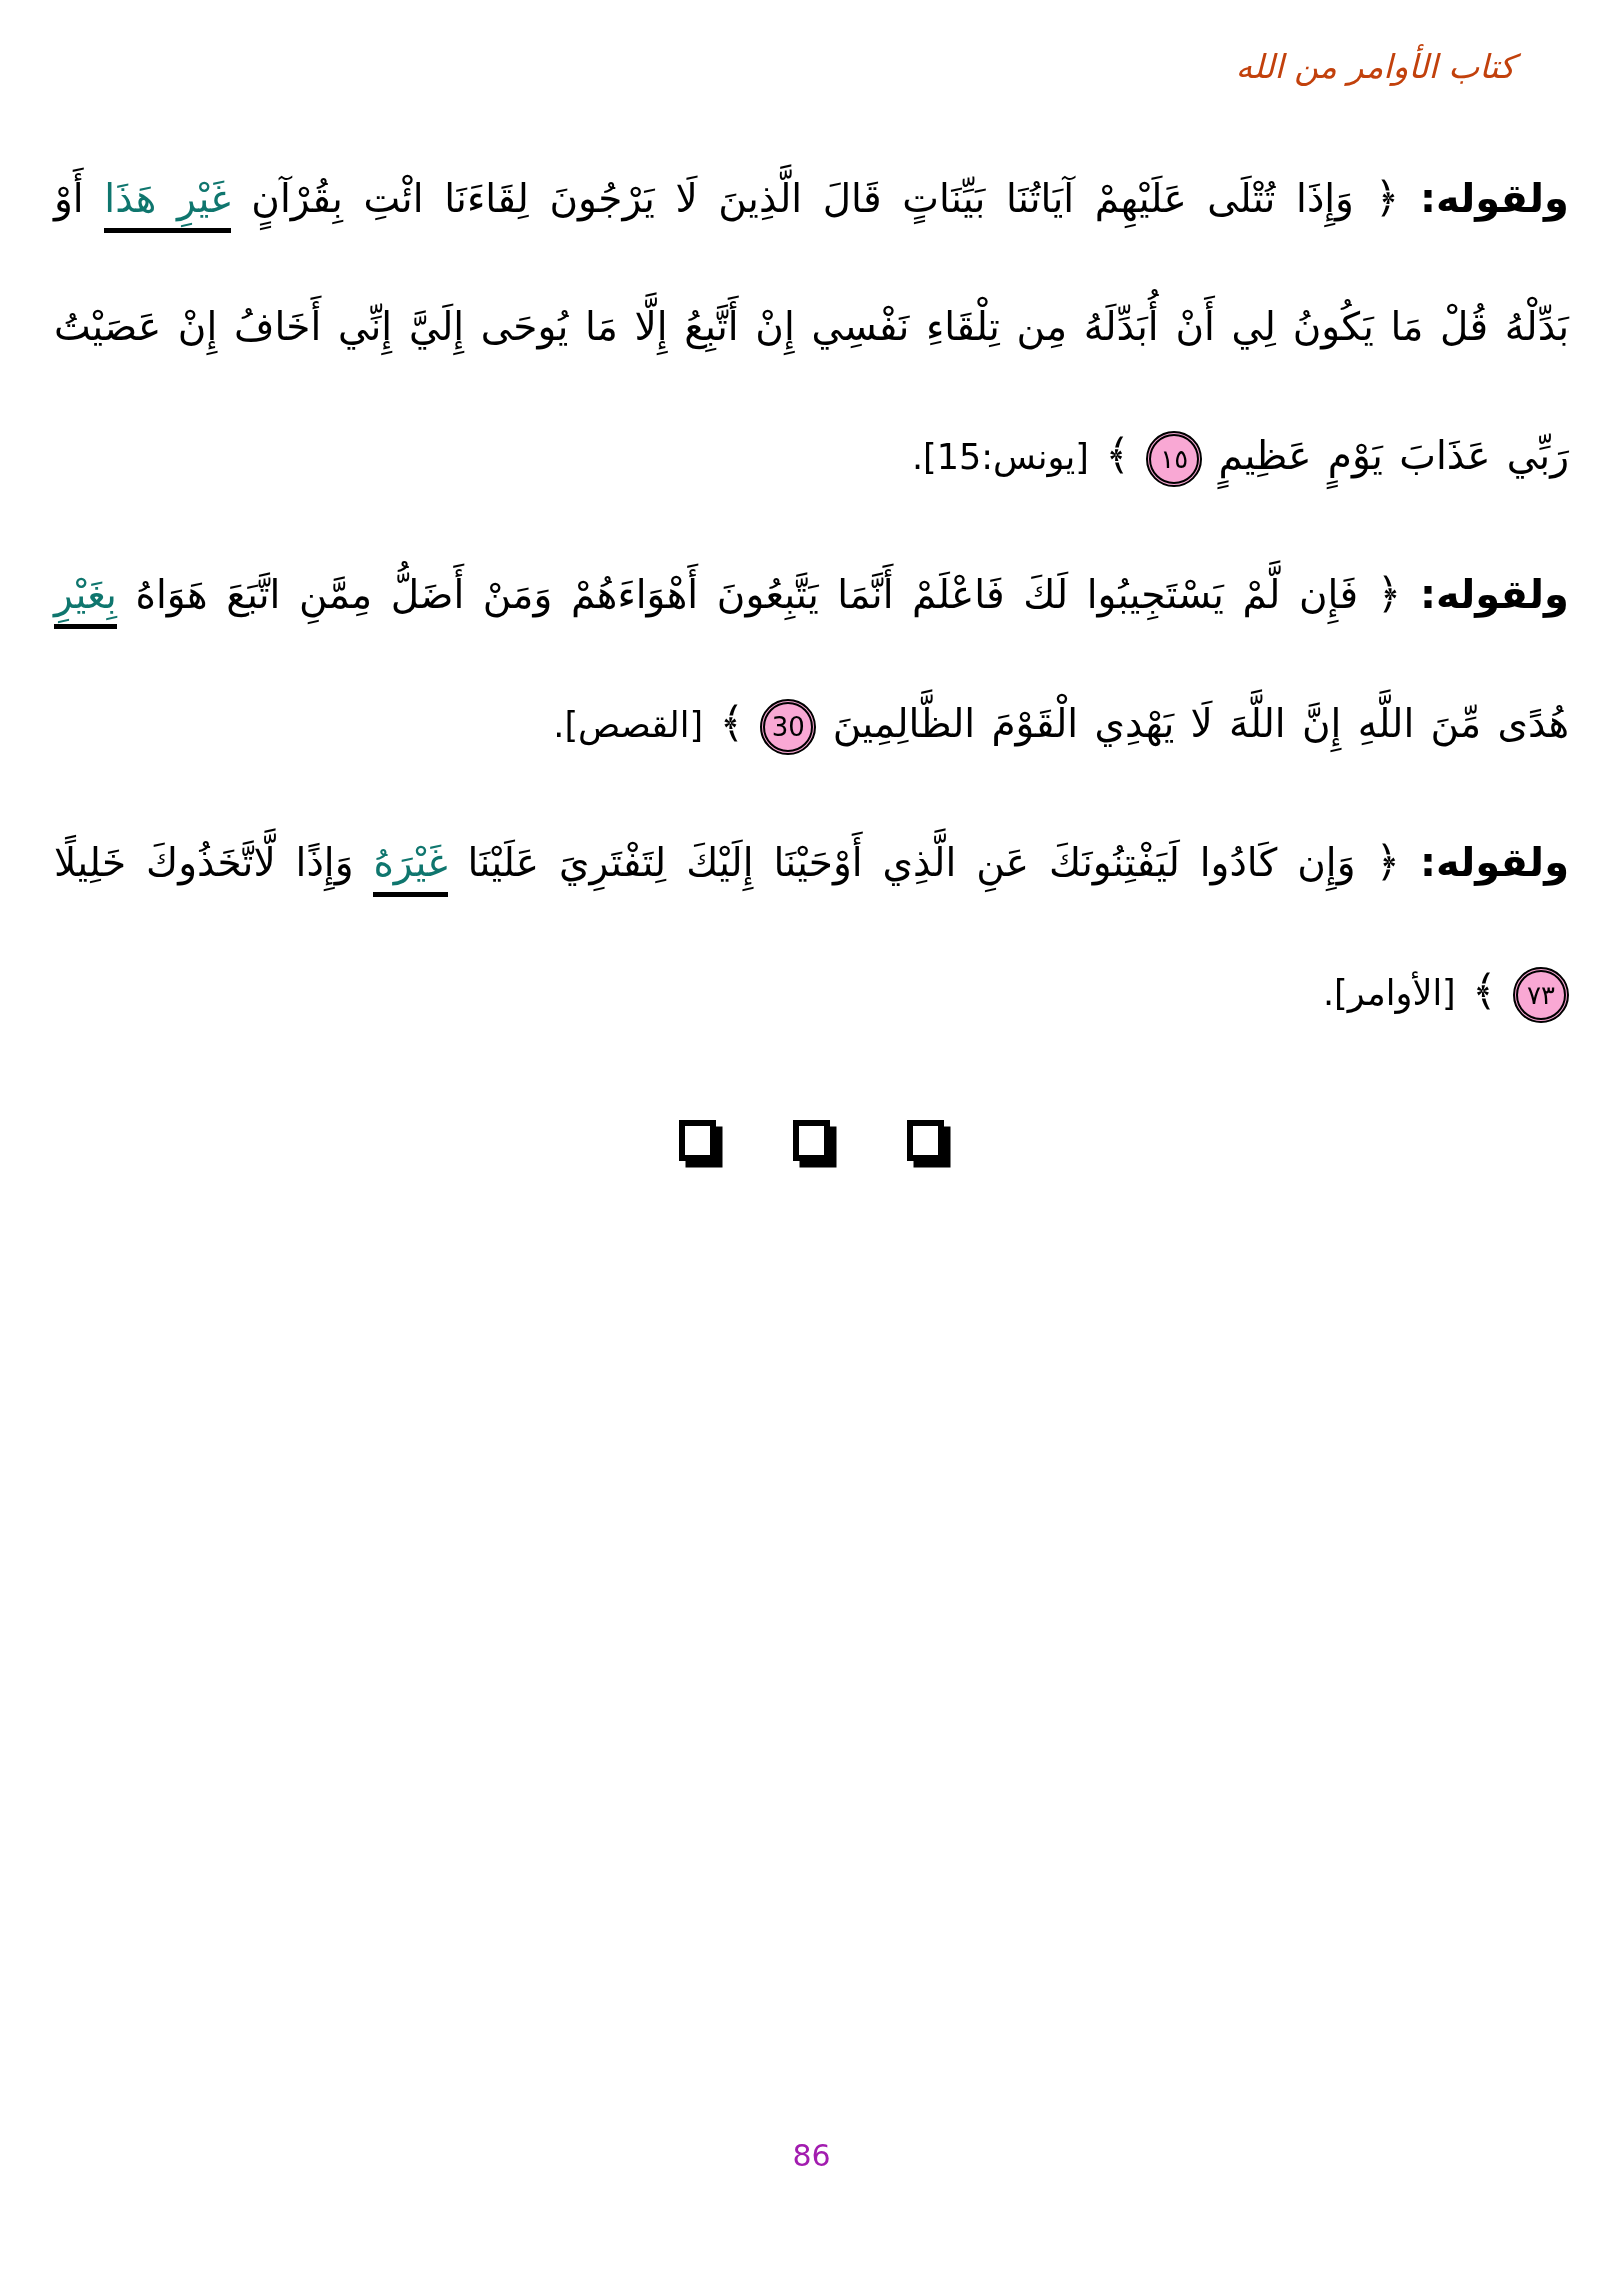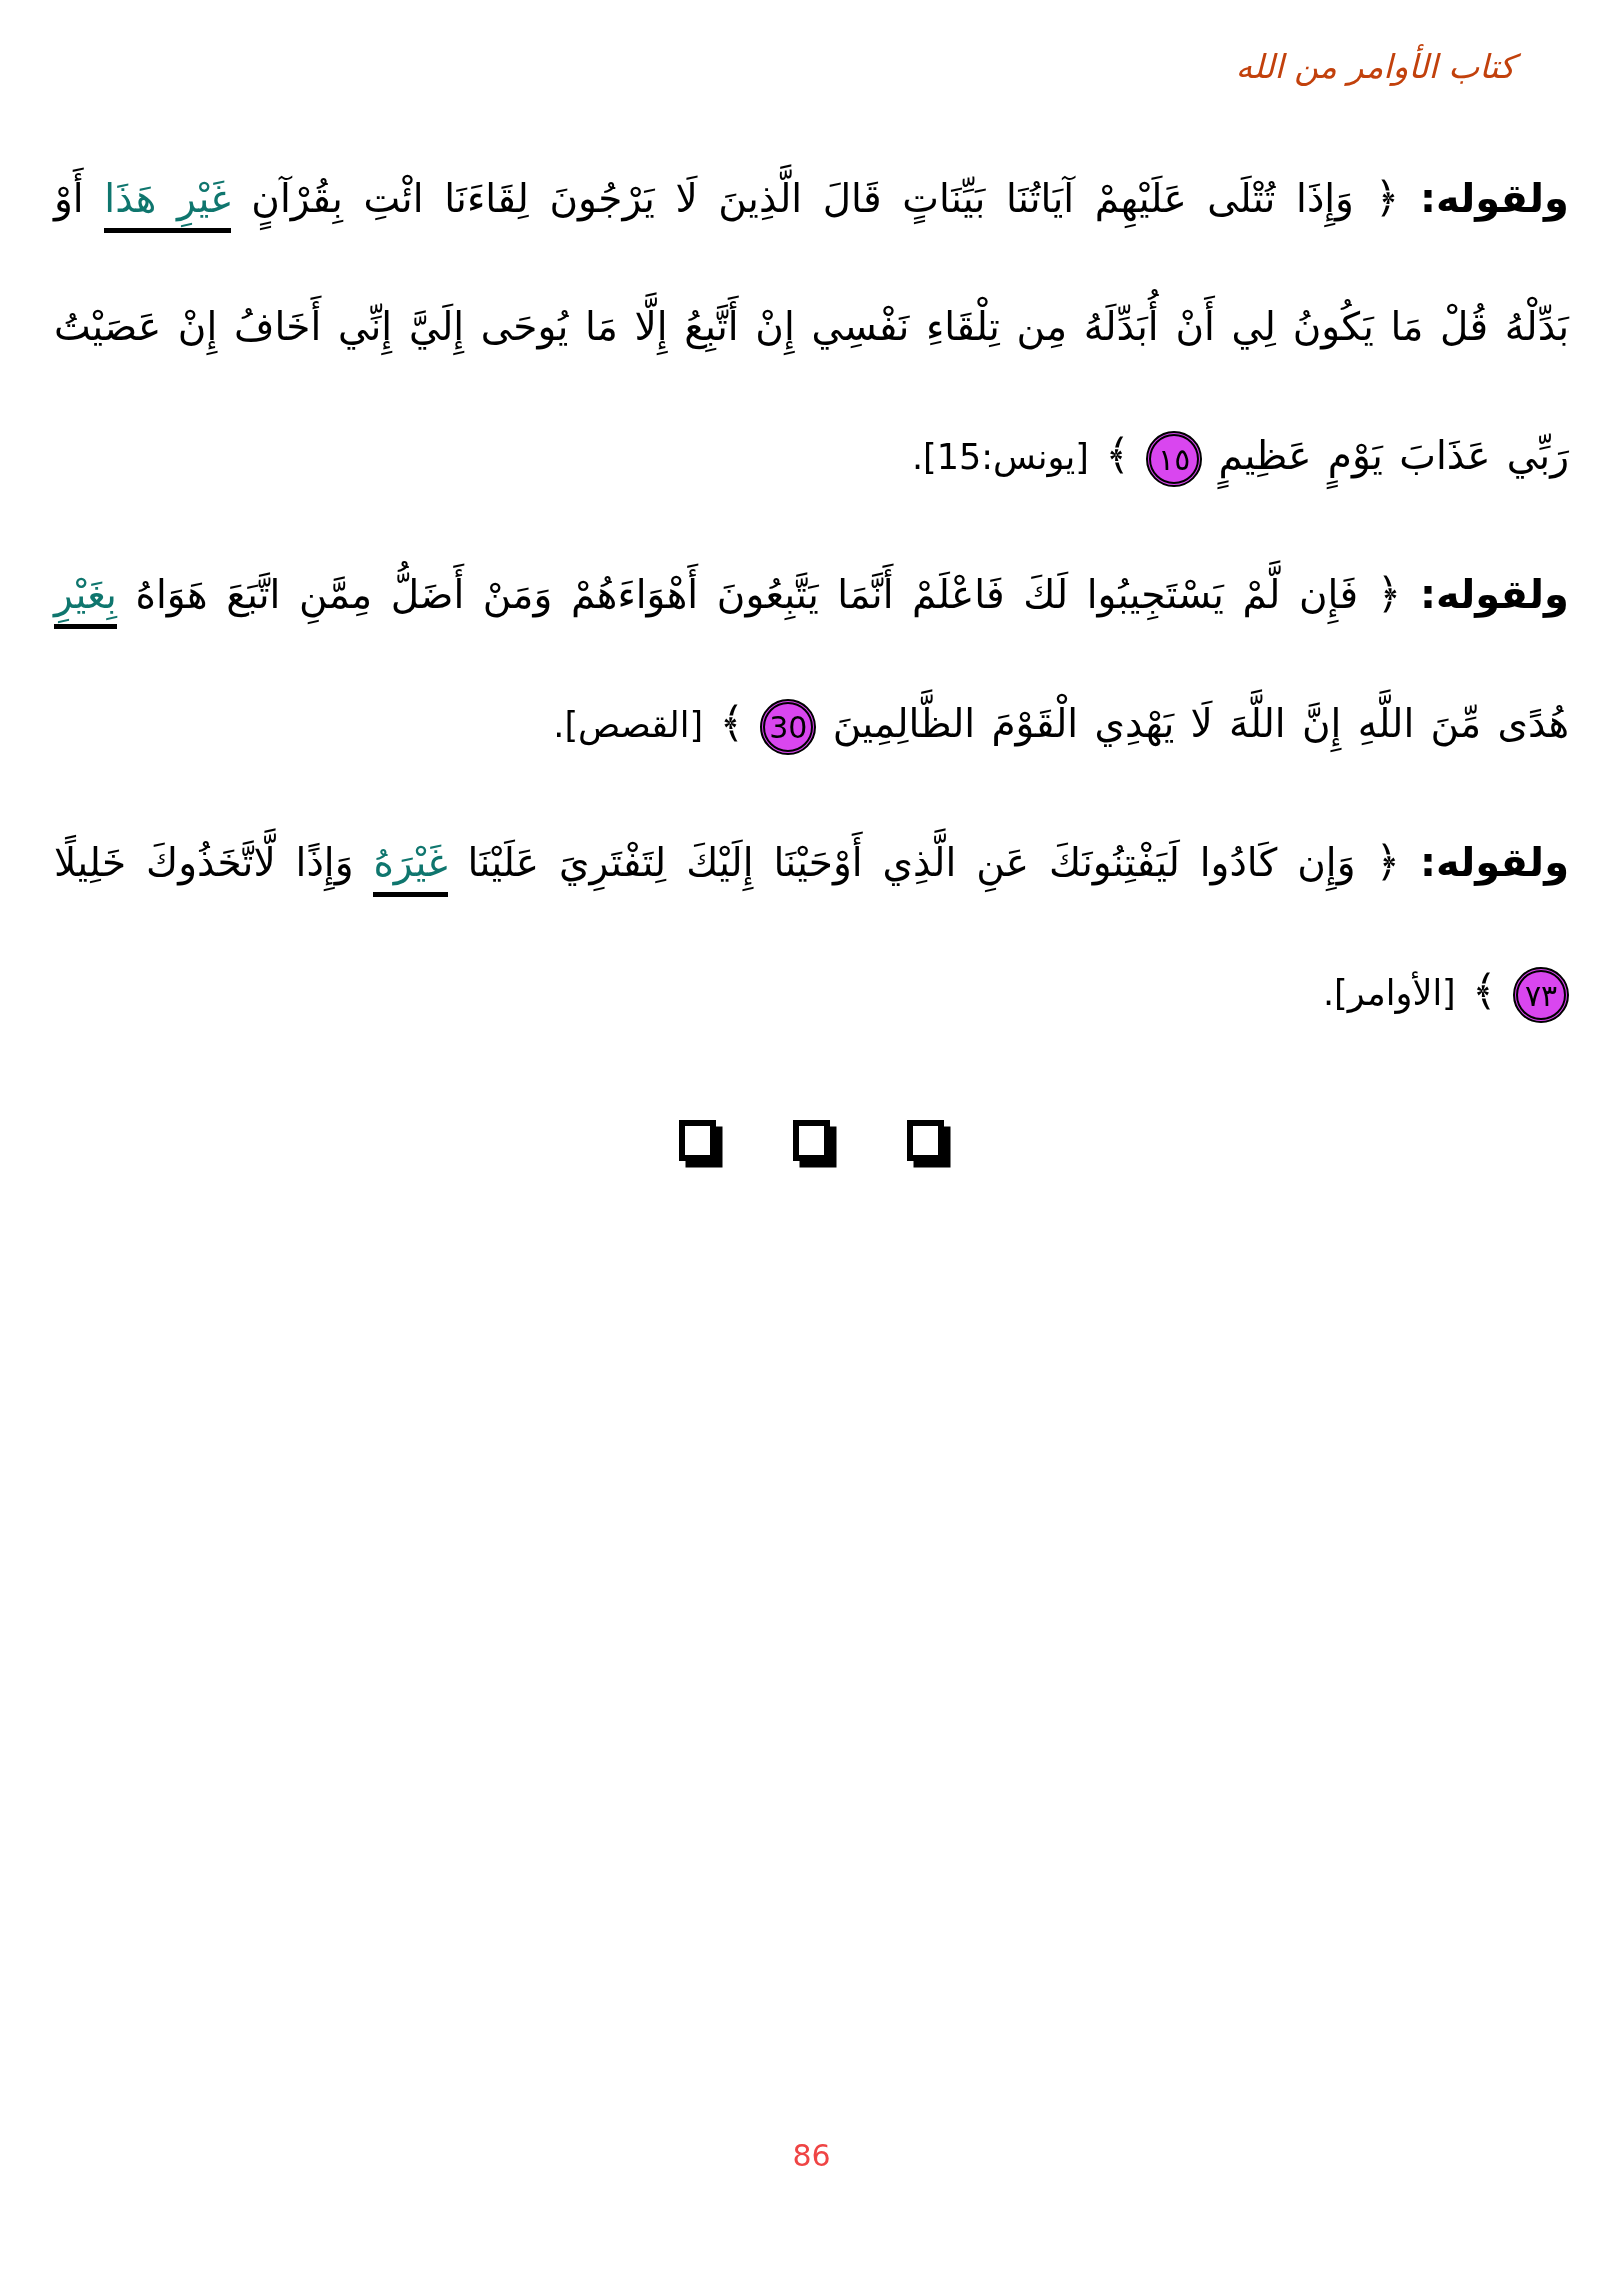--- a/index.html
+++ b/index.html
@@ -73,10 +73,10 @@
     text-align: center;
     border: 5.2px double #000000;
     border-radius: 50%;
-    font-size: 30px;
+    font-size: 26px;
     vertical-align: middle;
     box-sizing: border-box;
-    background: #d946ef;
+    background: #f9a8d4;
   }
   .ref {
     font-size: 35px;

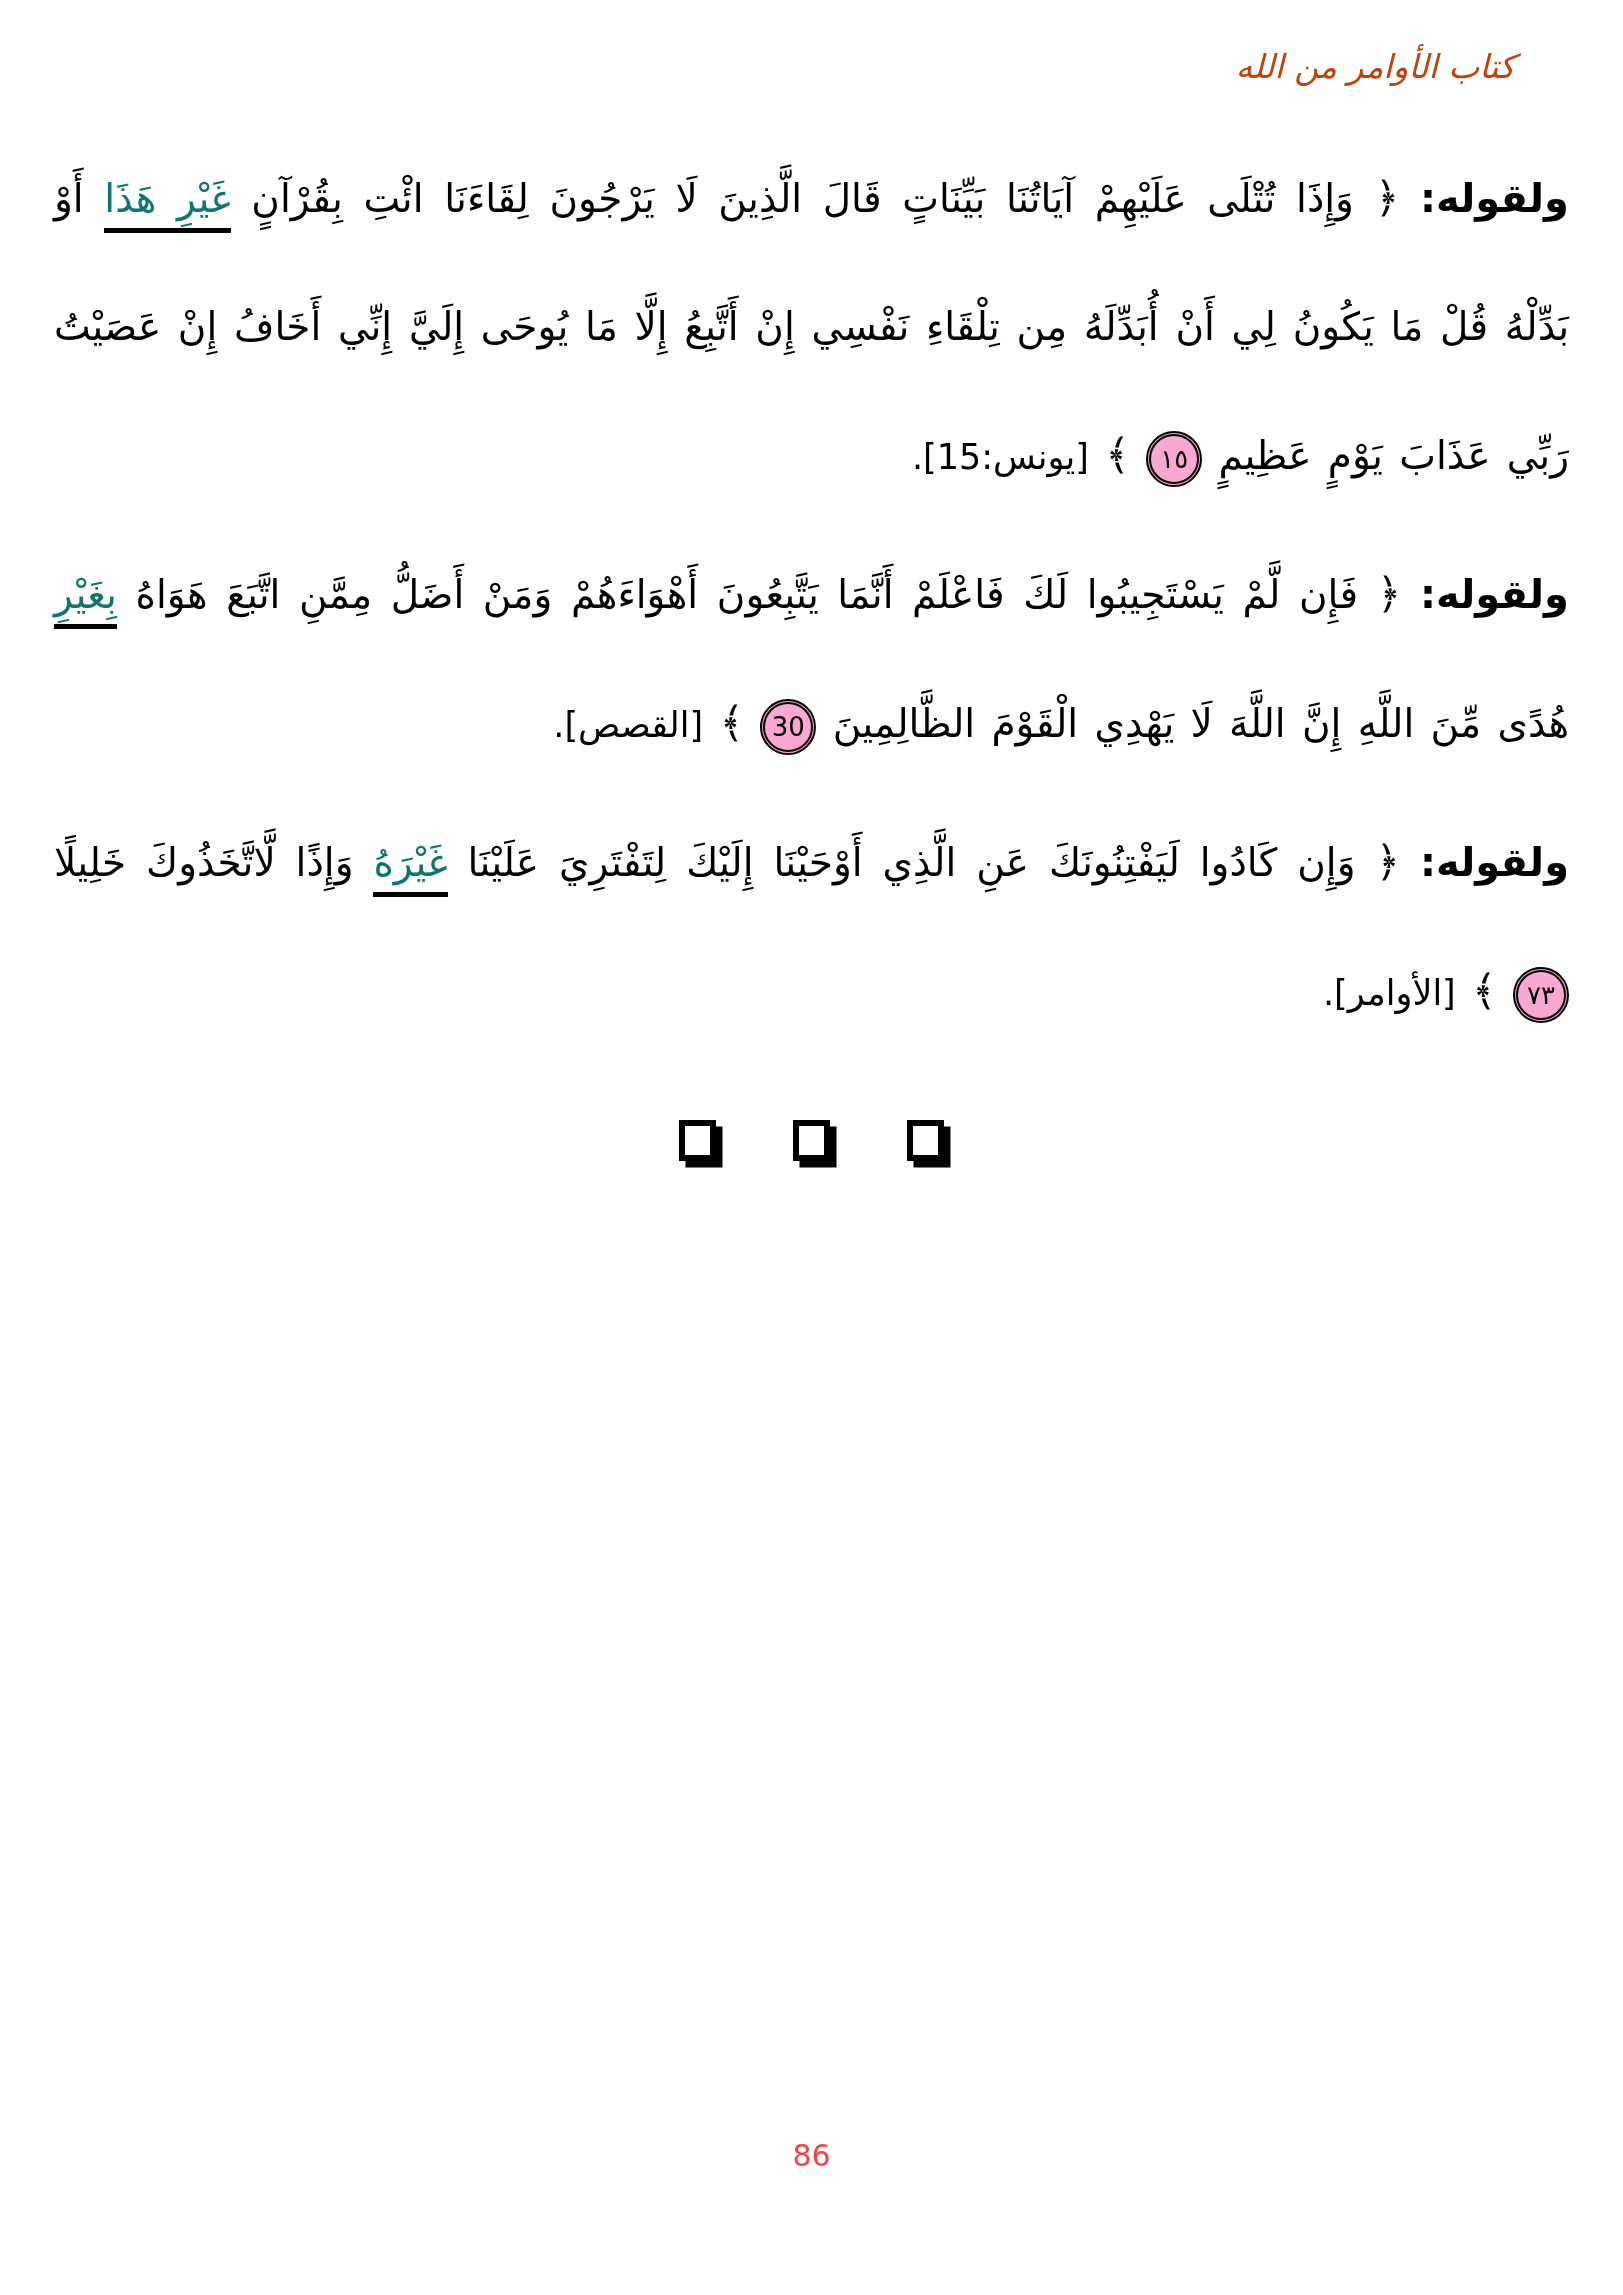--- a/index.html
+++ b/index.html
@@ -110,7 +110,7 @@
   }
   .page-number {
     font-size: 30px;
-    color: #ef4444;
+    color: #a21caf;
   }
 </style>
 </head>

